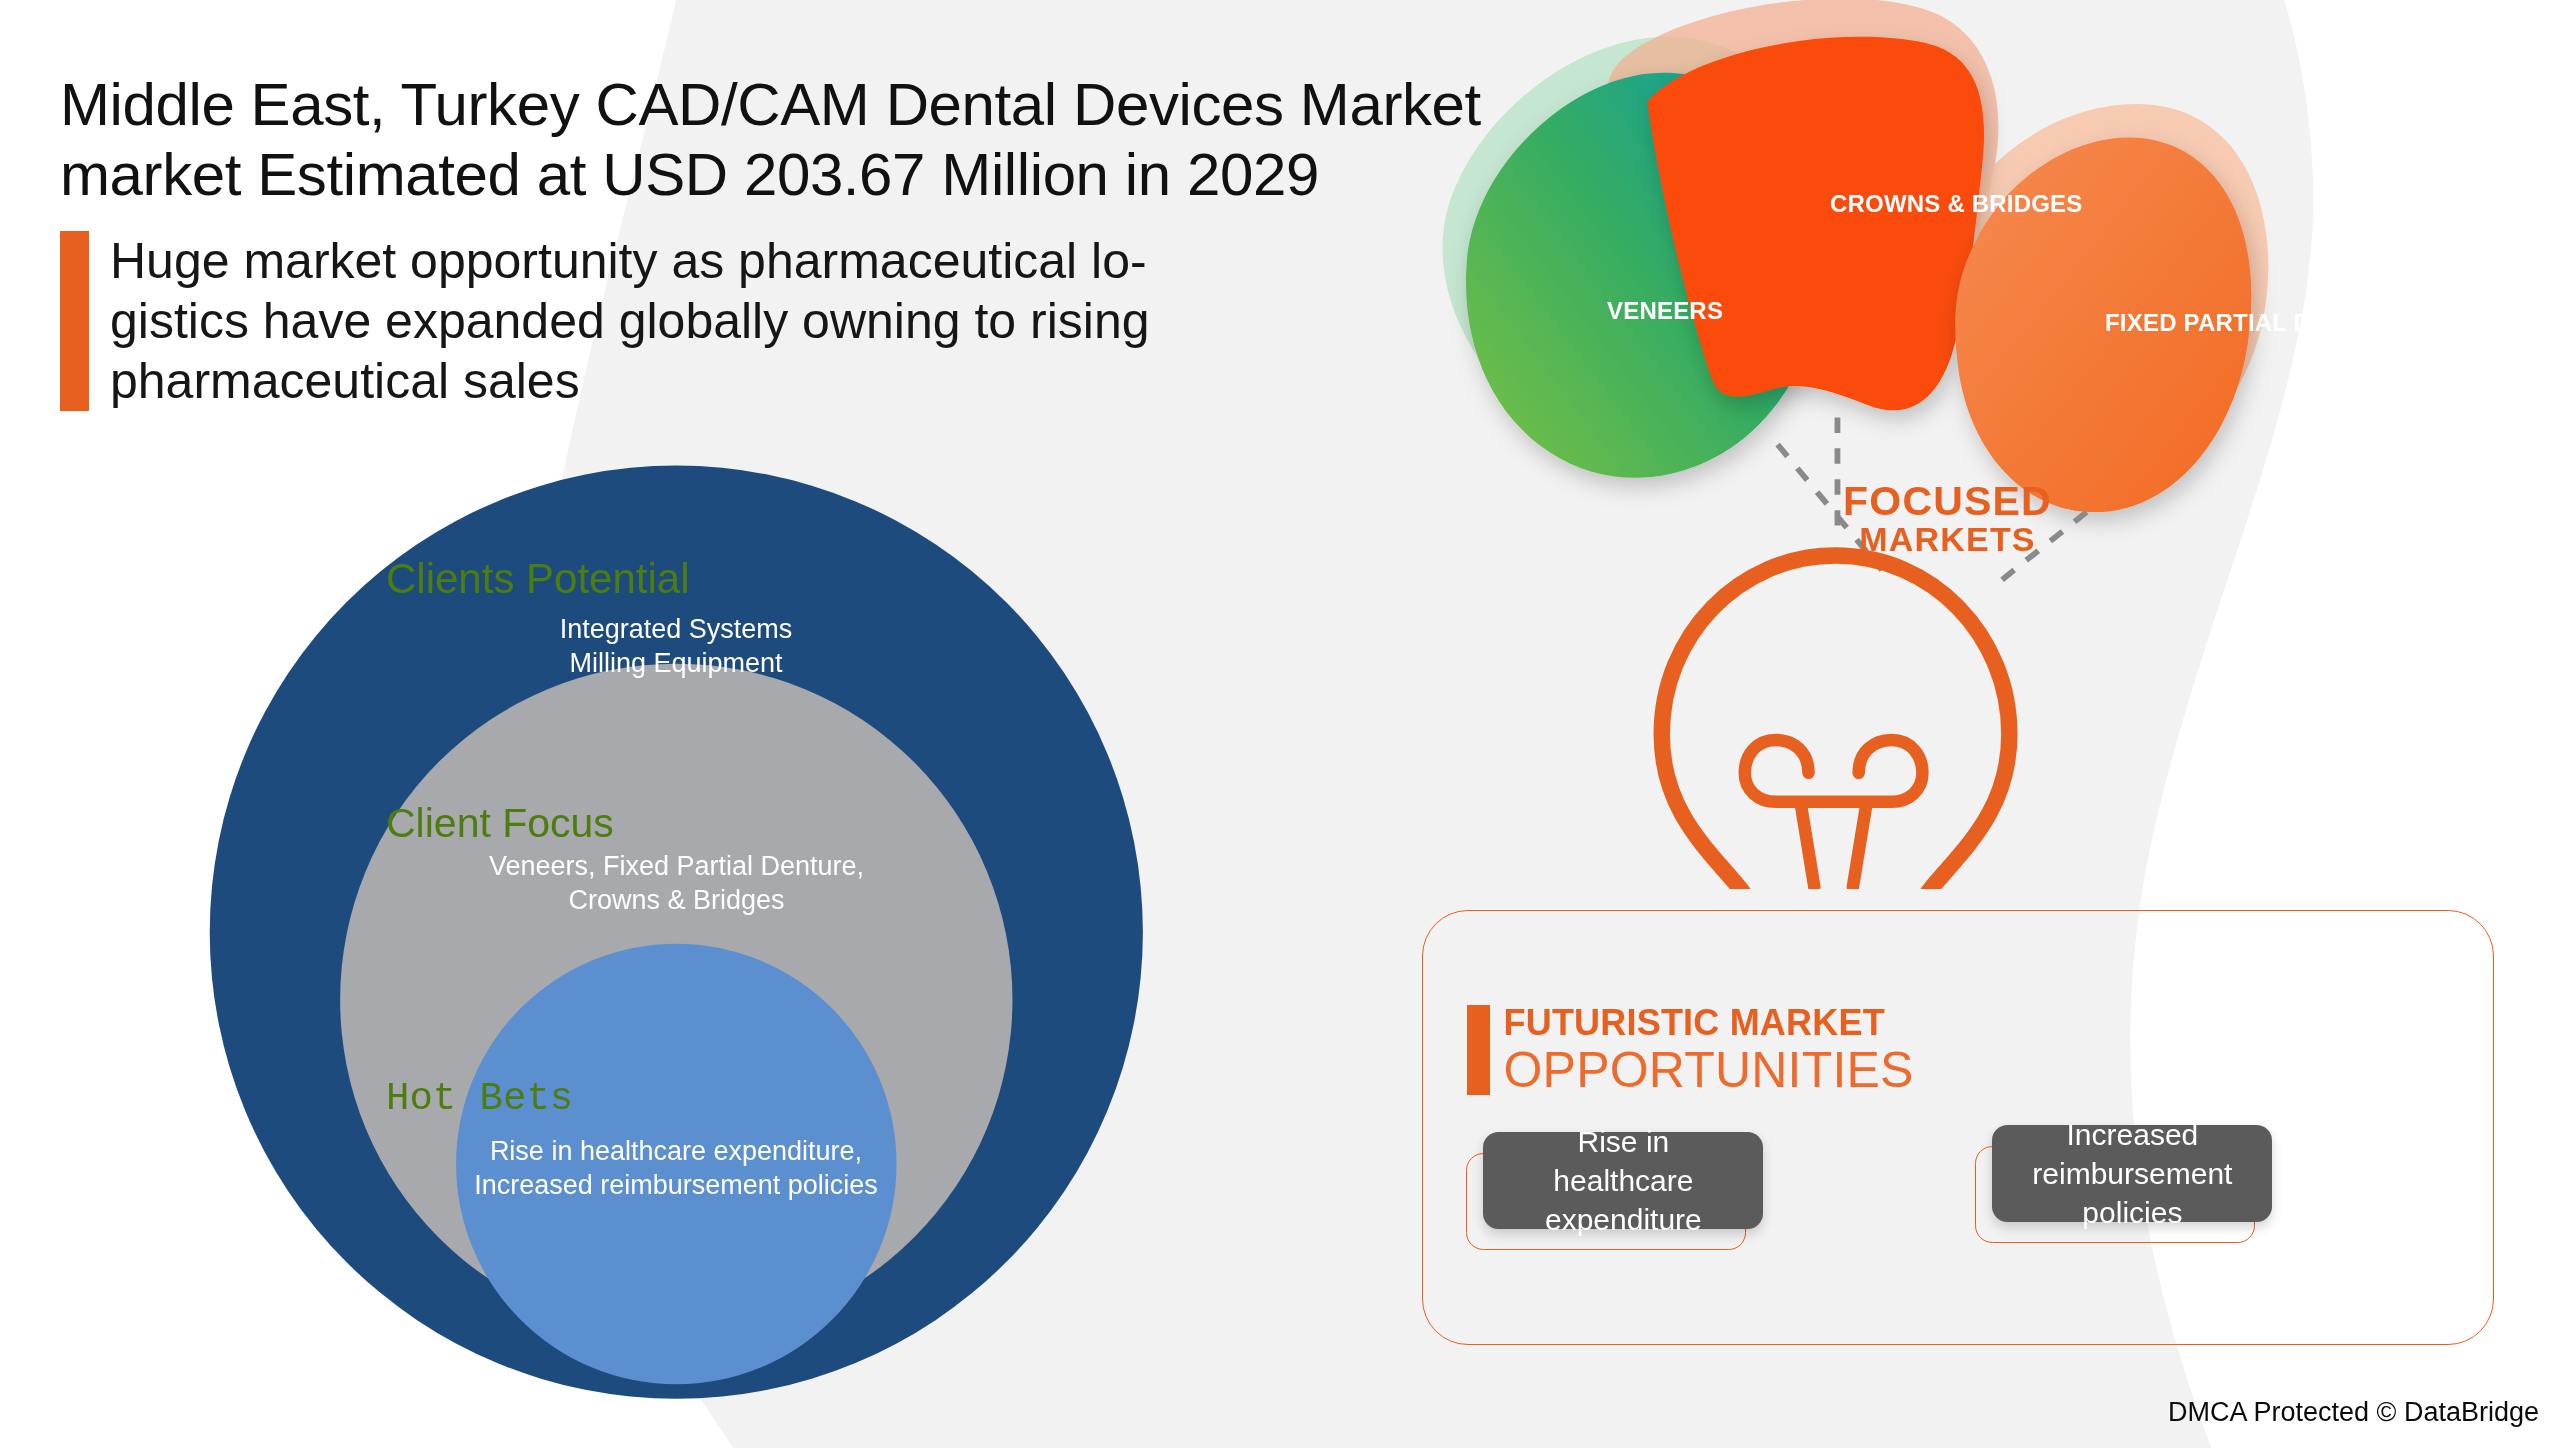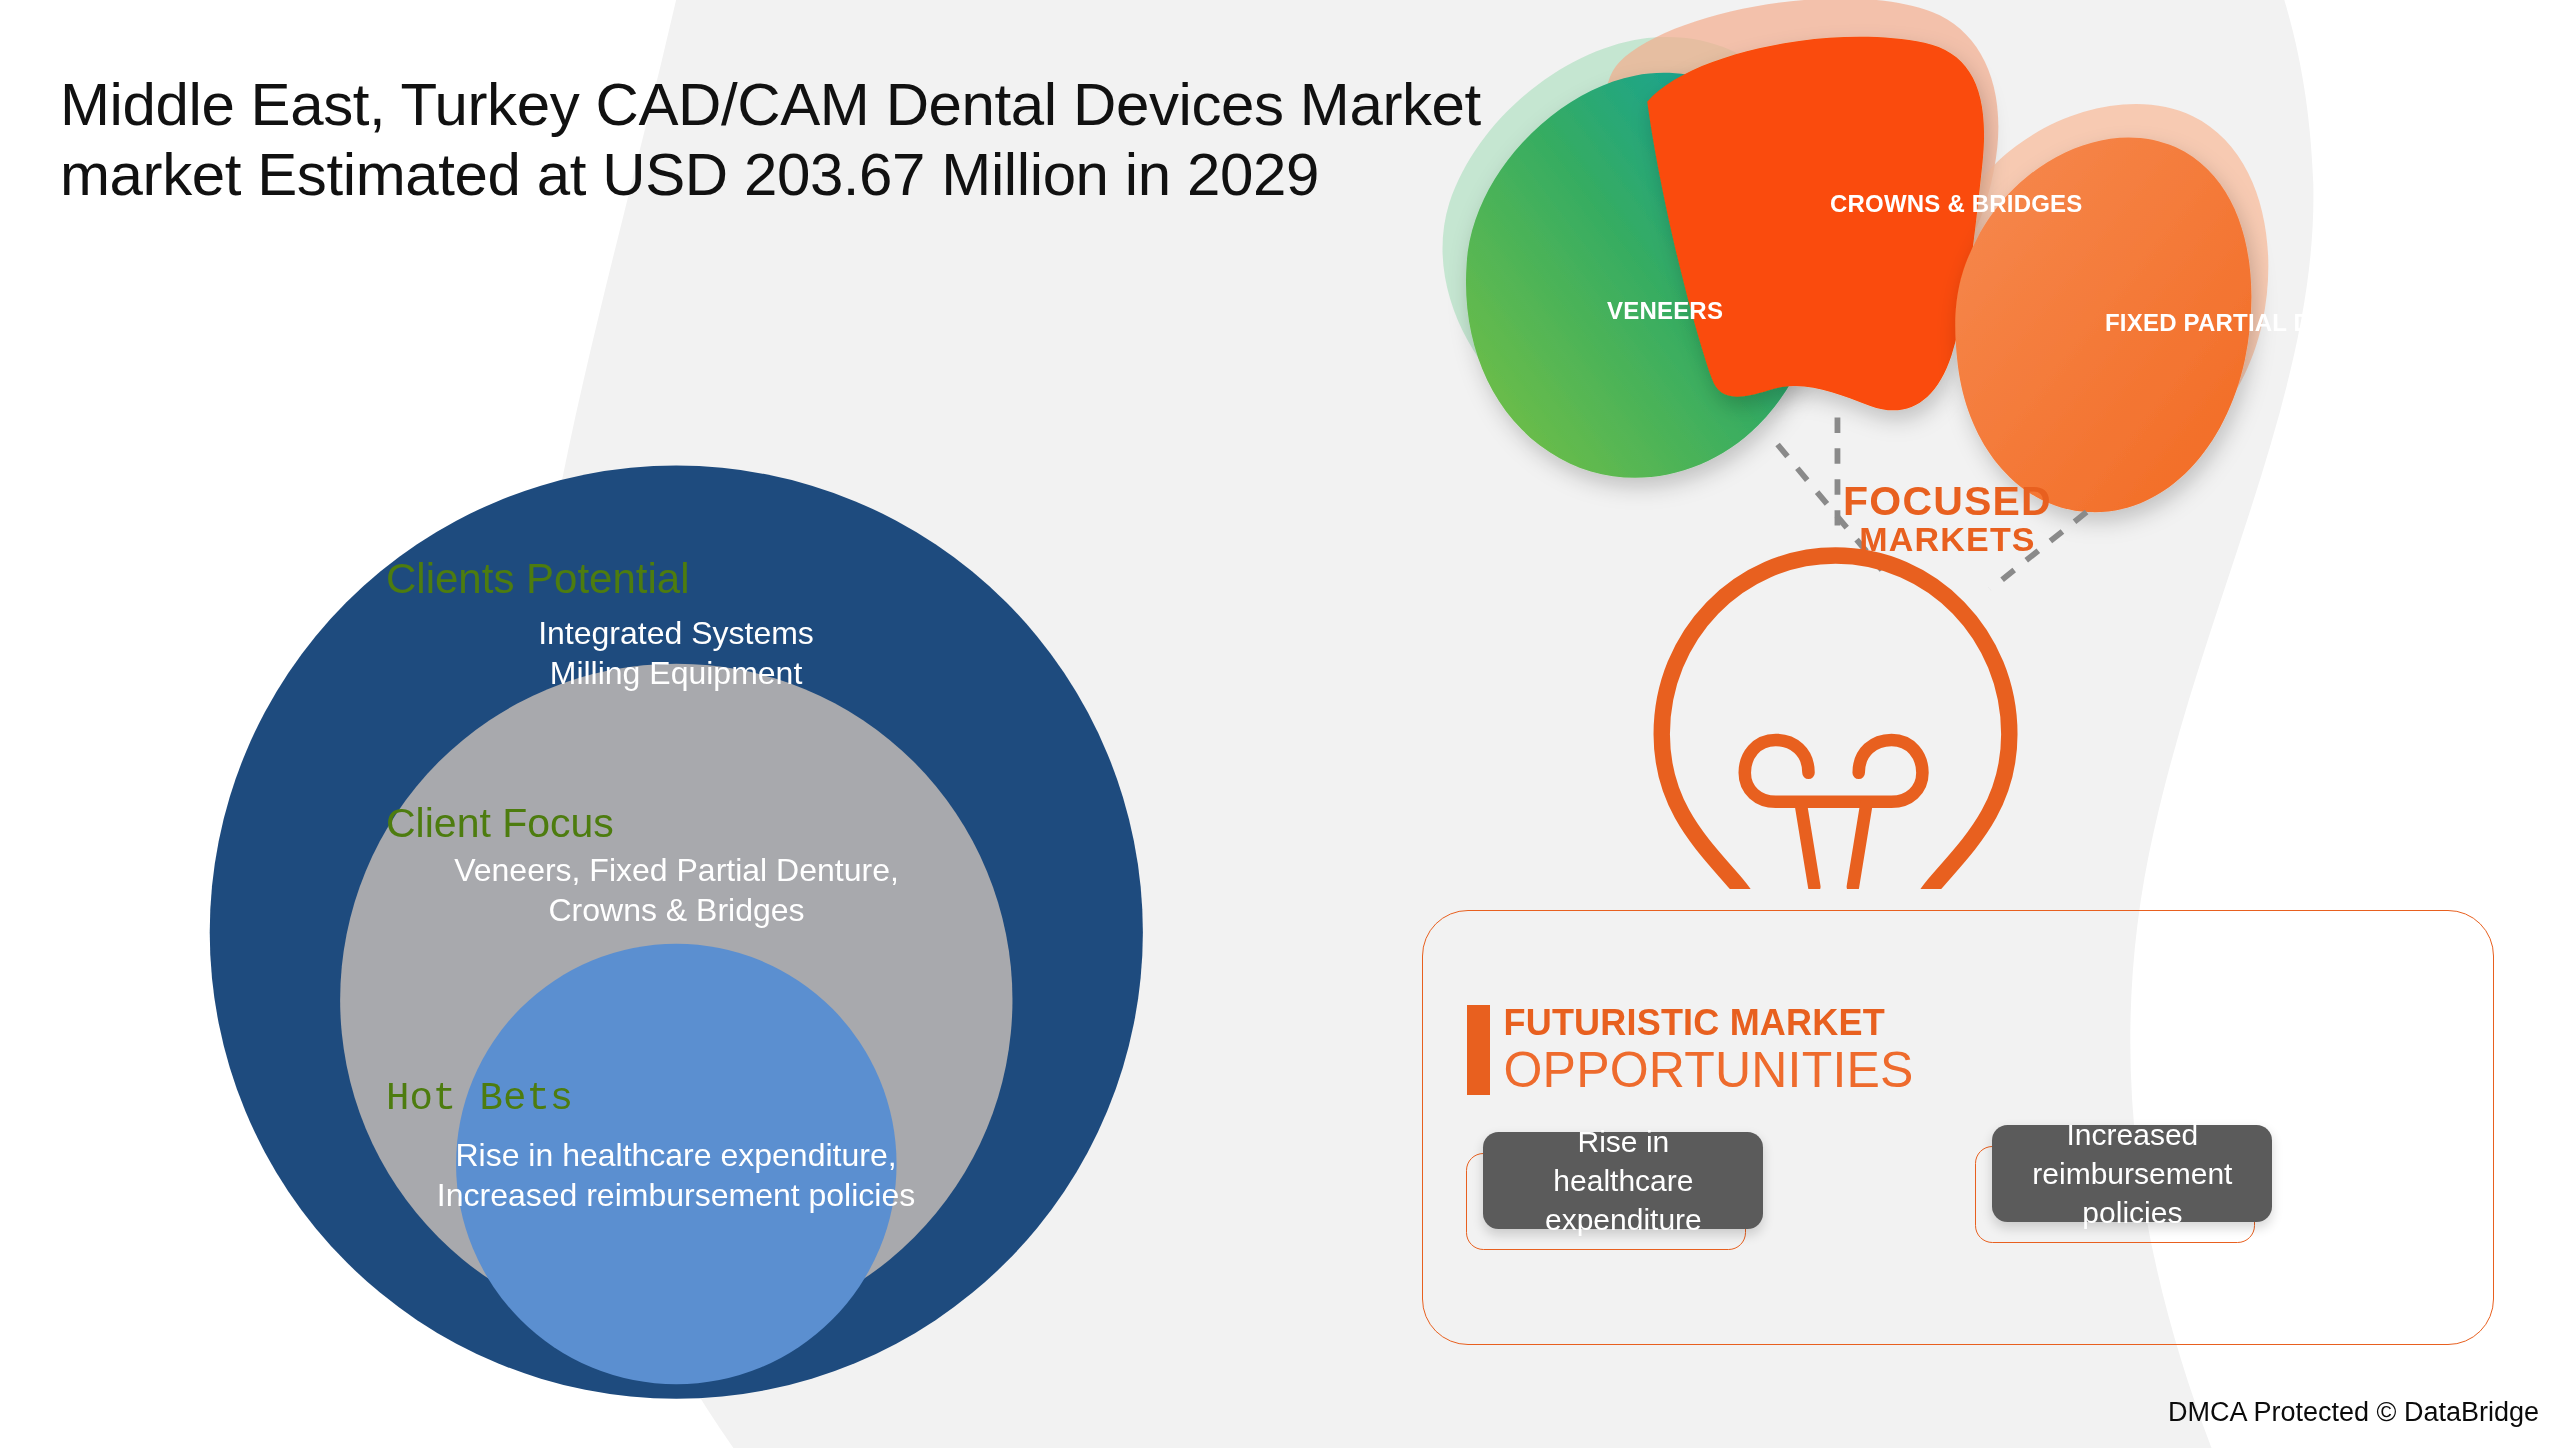--- a/index.html
+++ b/index.html
@@ -196,6 +196,9 @@
 market Estimated at USD  203.67 Million in 2029</div>
     <div id="subwrap">
       <div id="sub-bar"></div>
+      <div class="h-sub">Huge market opportunity as pharmaceutical lo-
+gistics have expanded globally owning to rising
+pharmaceutical sales</div>
     </div>
   </div>
 

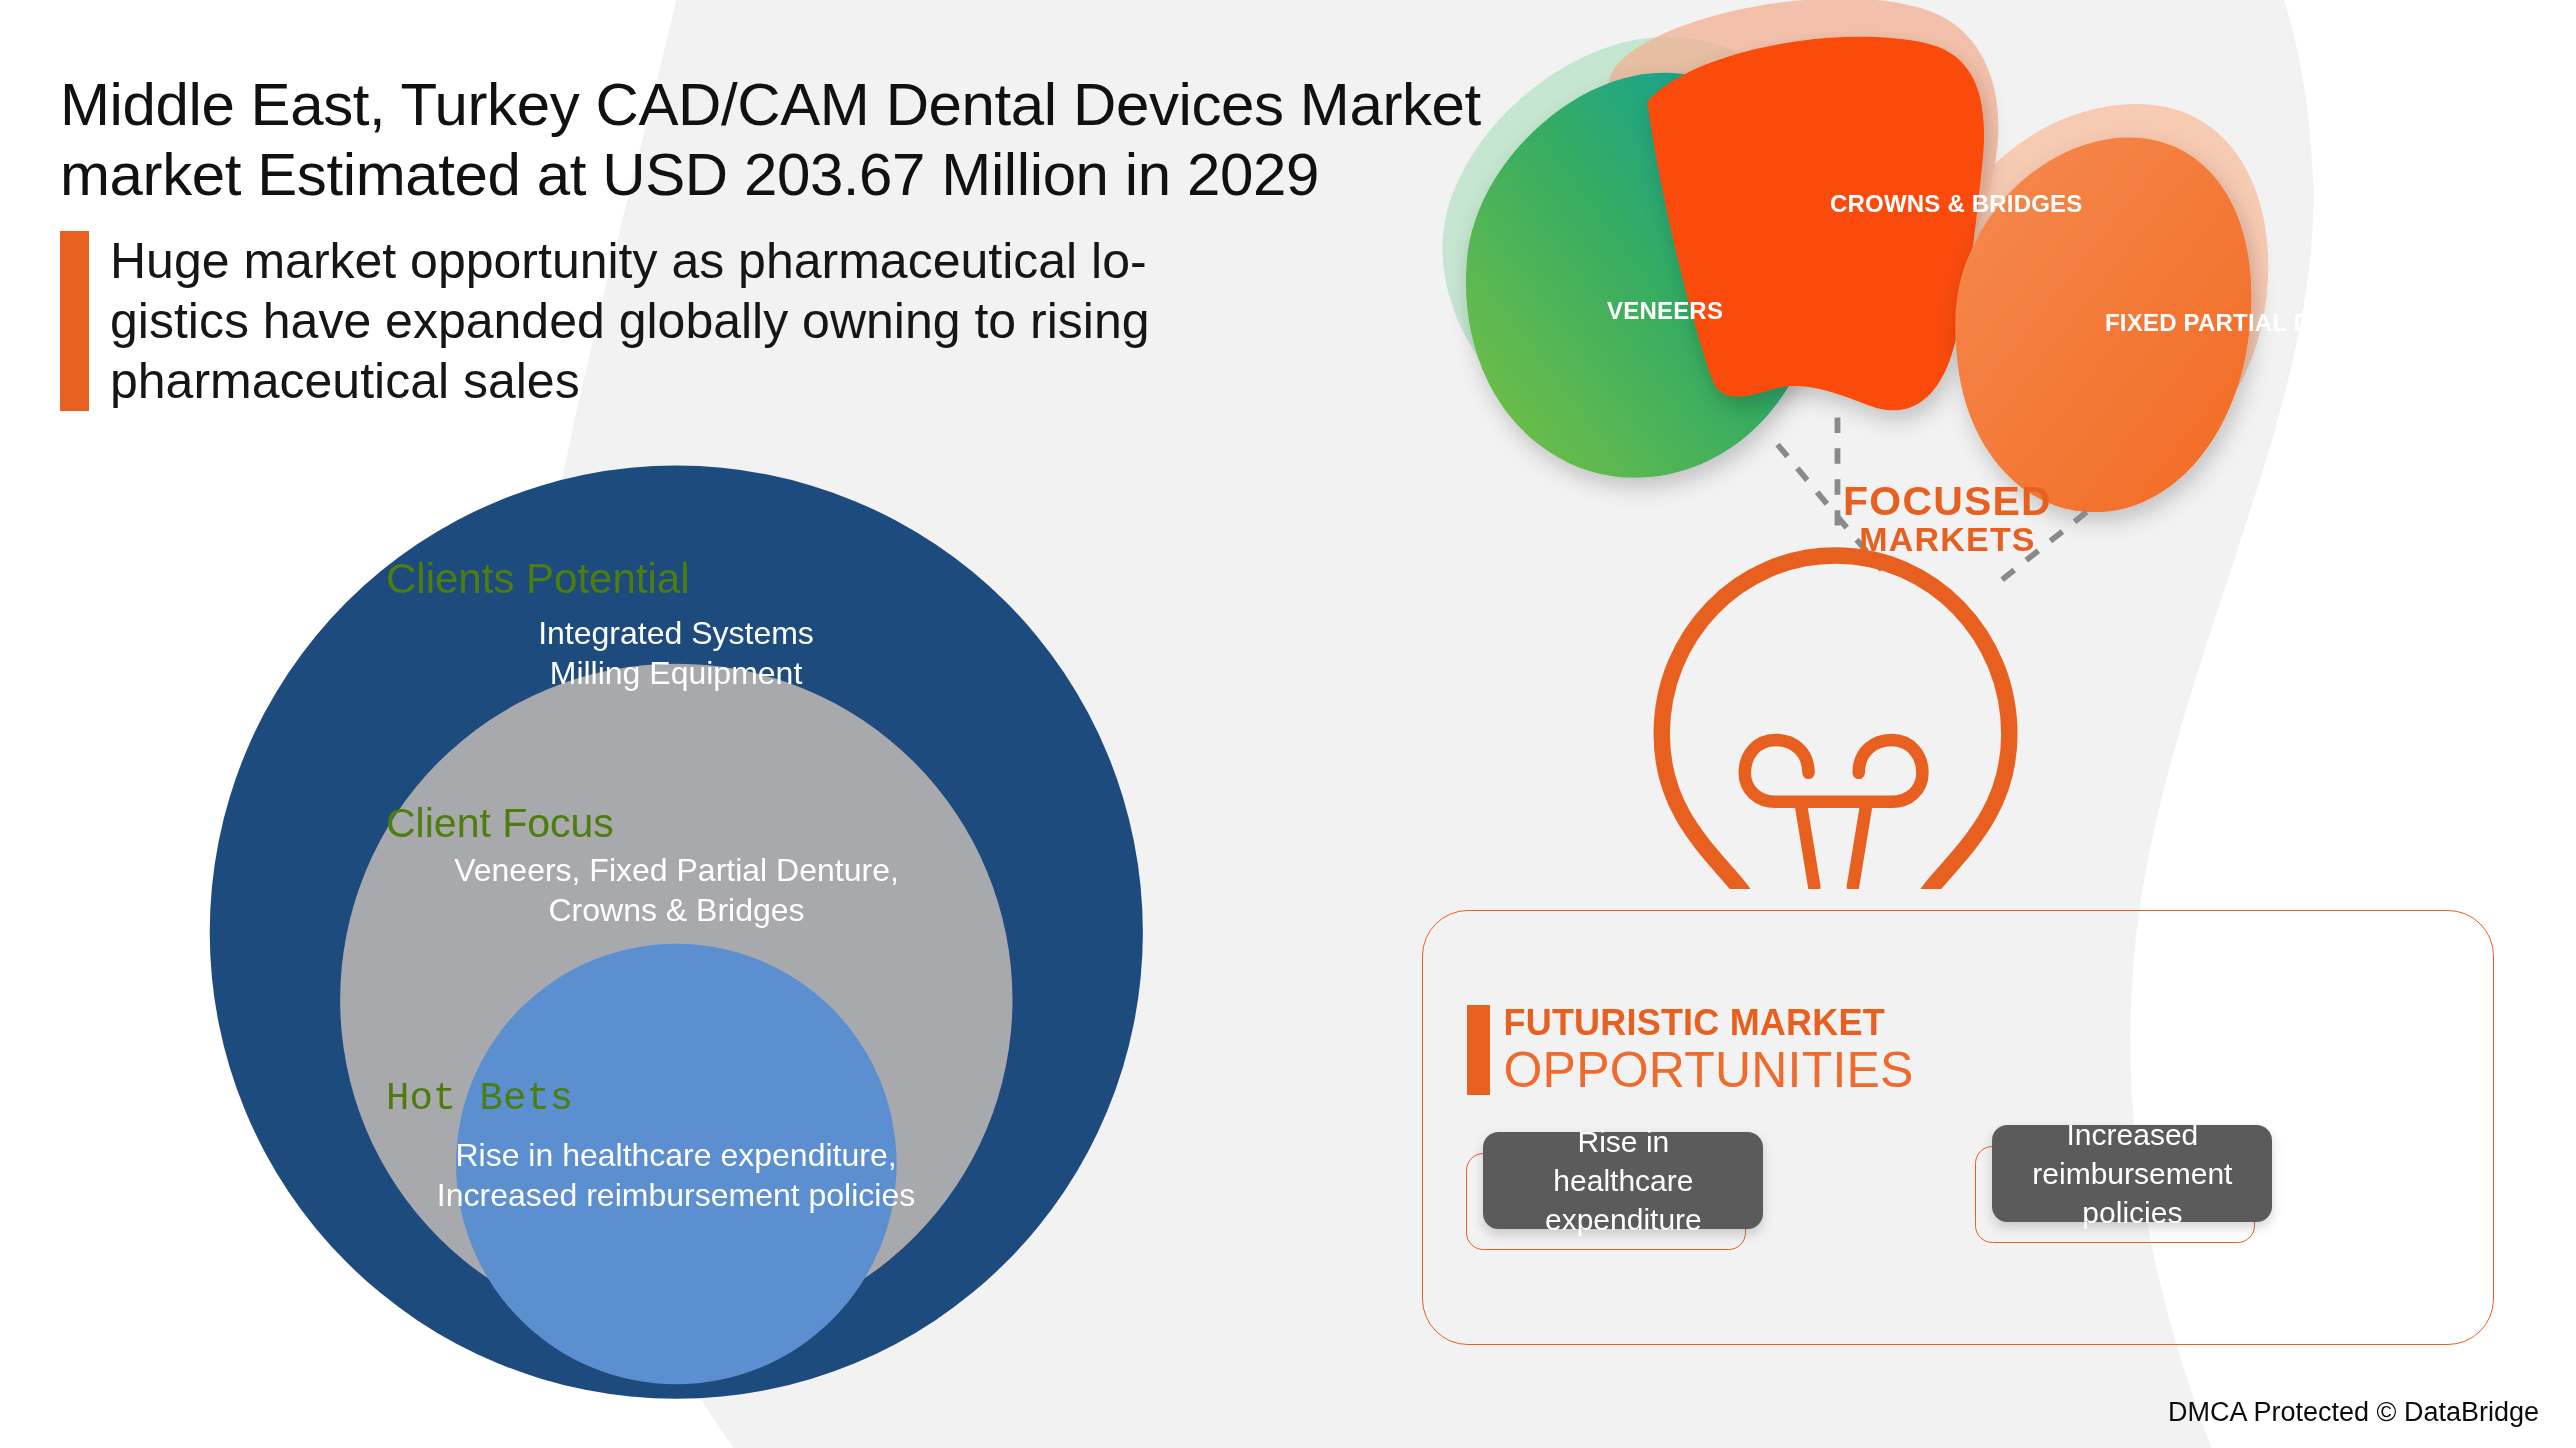--- a/index.html
+++ b/index.html
@@ -75,7 +75,7 @@
     text-align: center;
     color: #ffffff;
     z-index: 6;
-    font-size: 32px;
+    font-size: 27px;
     line-height: 1.25;
     white-space: pre-line;
     pointer-events: none;

